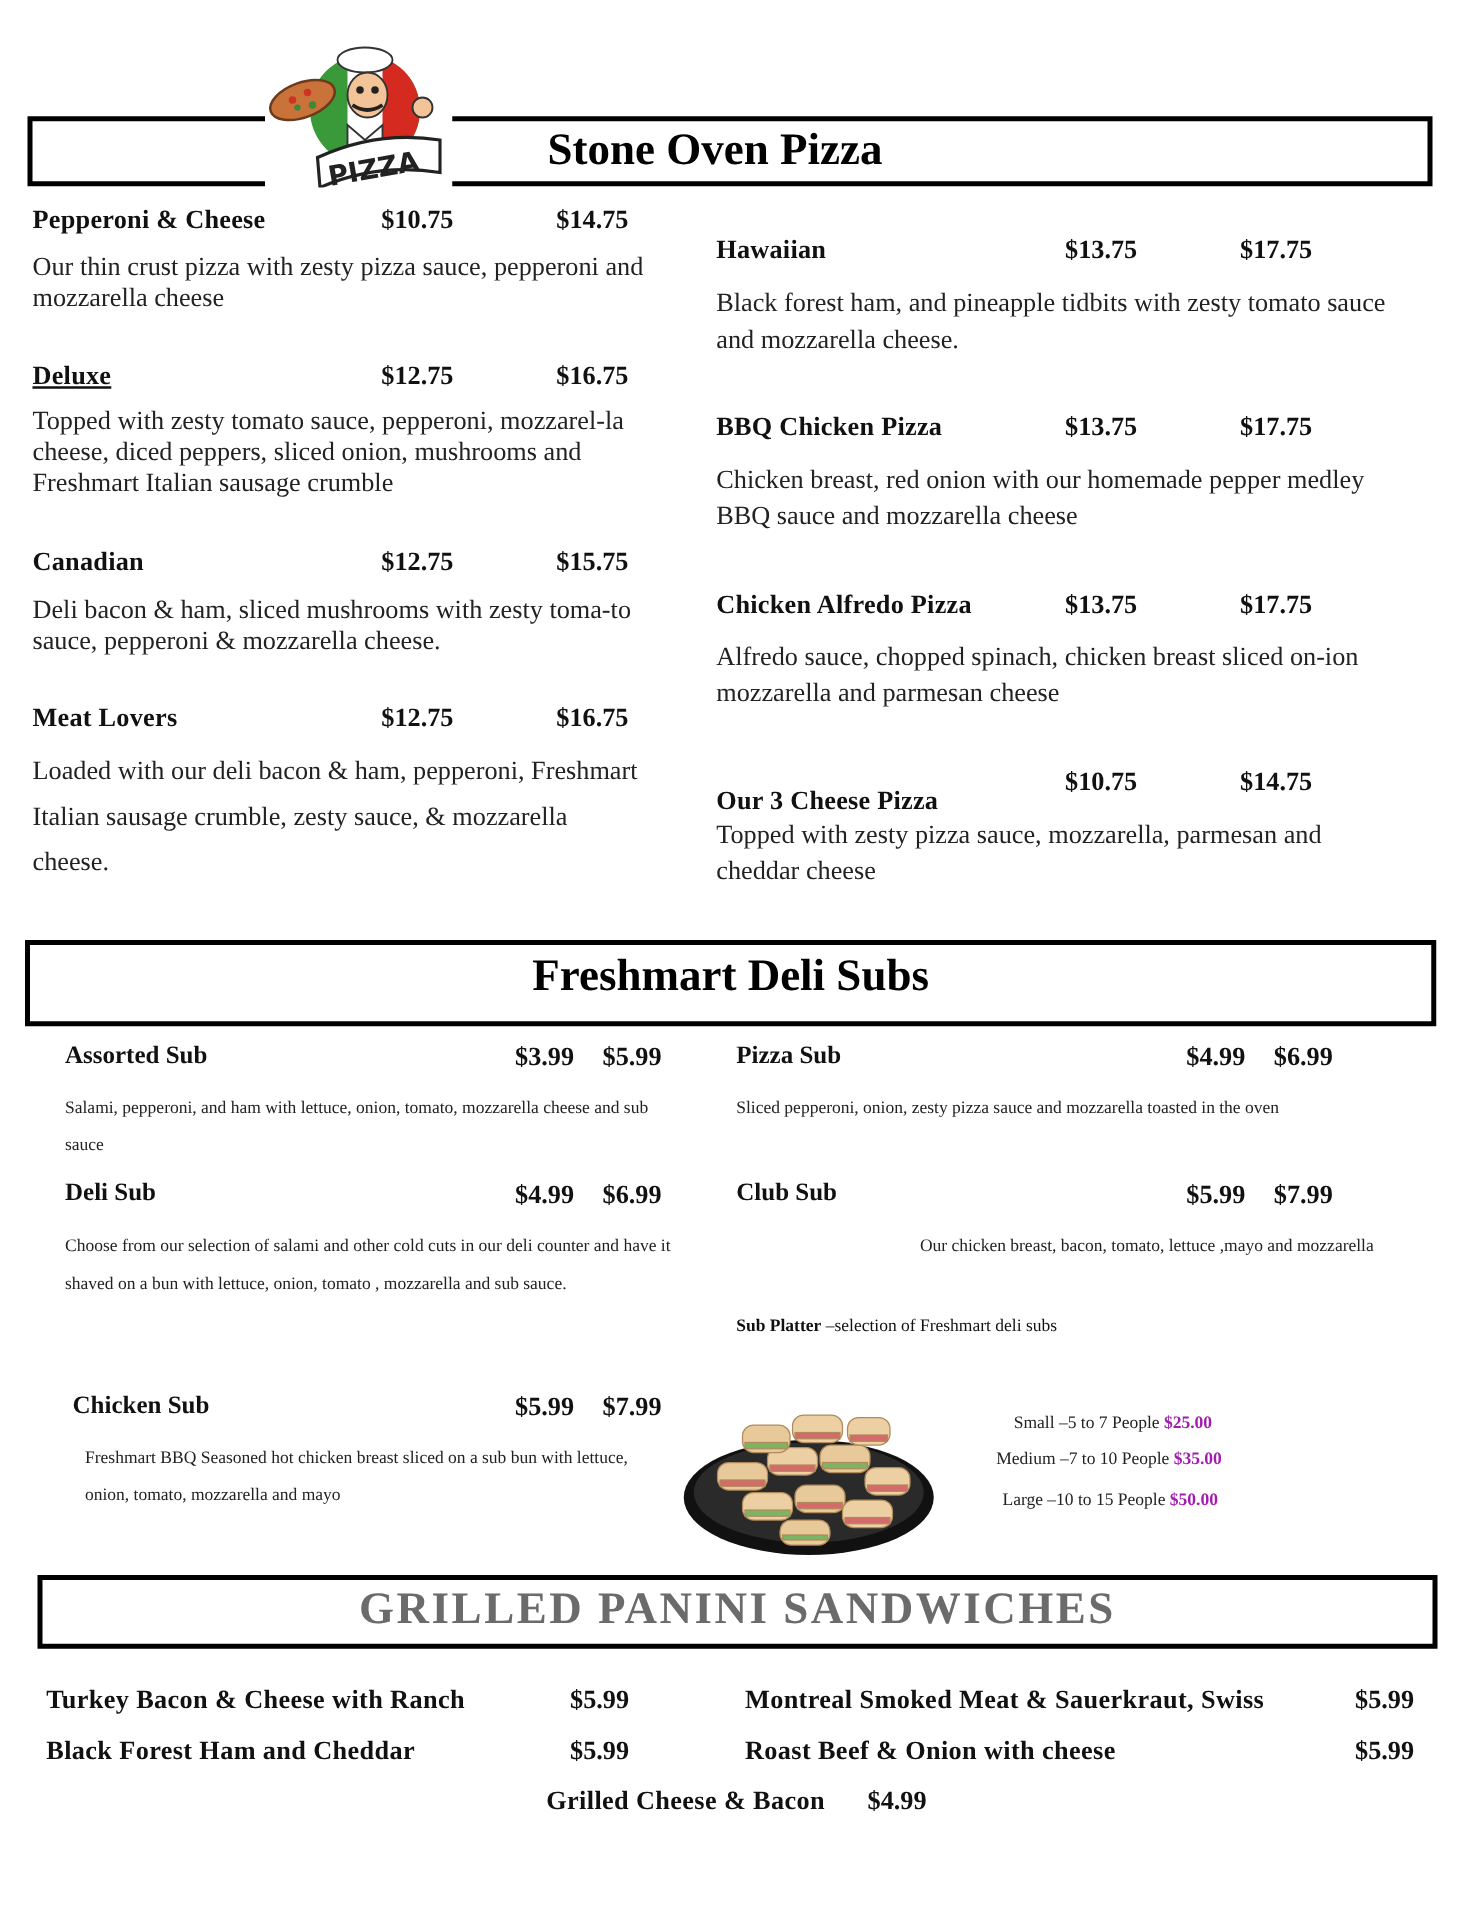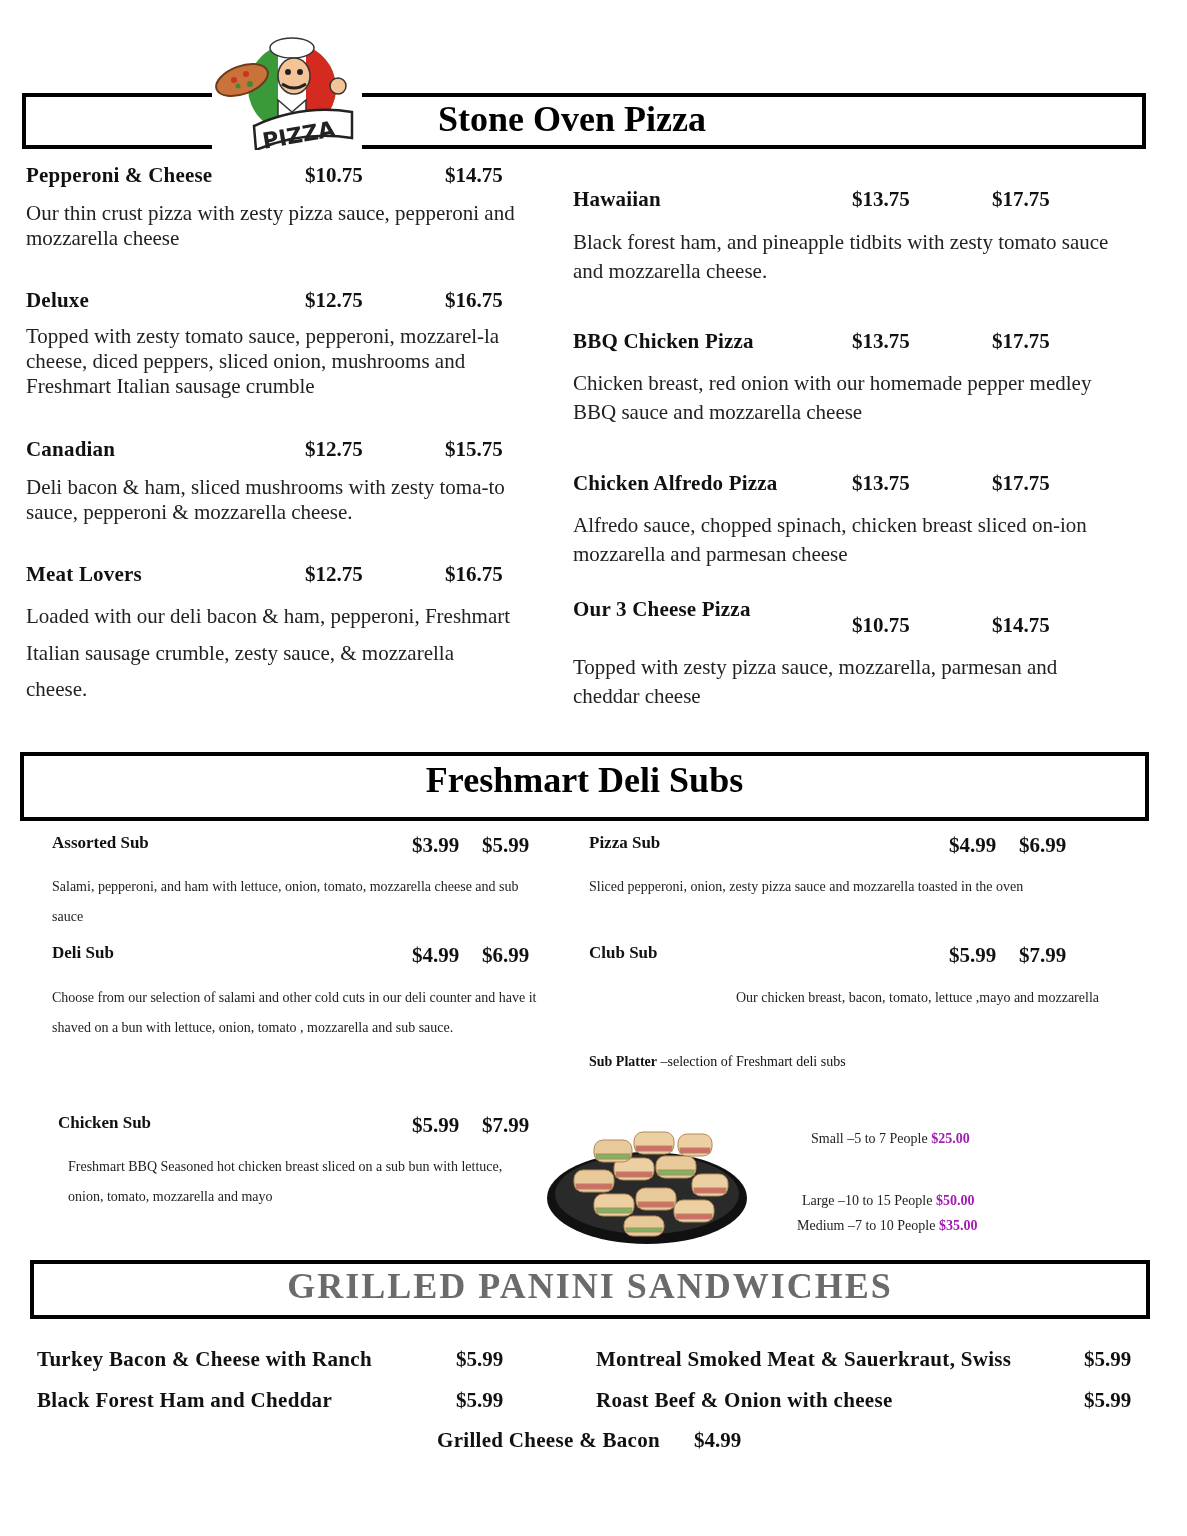--- a/index.html
+++ b/index.html
@@ -81,7 +81,7 @@
 <div class="p-price" style="left:445px; top:163px;">$14.75</div>
 <div class="p-desc" style="left:26px; top:201px; width:520px;">Our thin crust pizza with zesty pizza sauce, pepperoni and mozzarella cheese</div>
 
-<div class="p-name" style="left:26px; top:288px;">Deluxe</div>
+<div class="p-name" style="left:26px; top:288px;text-decoration:underline;">Deluxe</div>
 <div class="p-price" style="left:305px; top:288px;">$12.75</div>
 <div class="p-price" style="left:445px; top:288px;">$16.75</div>
 <div class="p-desc" style="left:26px; top:324px; width:525px;">Topped with zesty tomato sauce, pepperoni, mozzarel-la cheese, diced peppers, sliced onion, mushrooms and Freshmart   Italian sausage crumble</div>

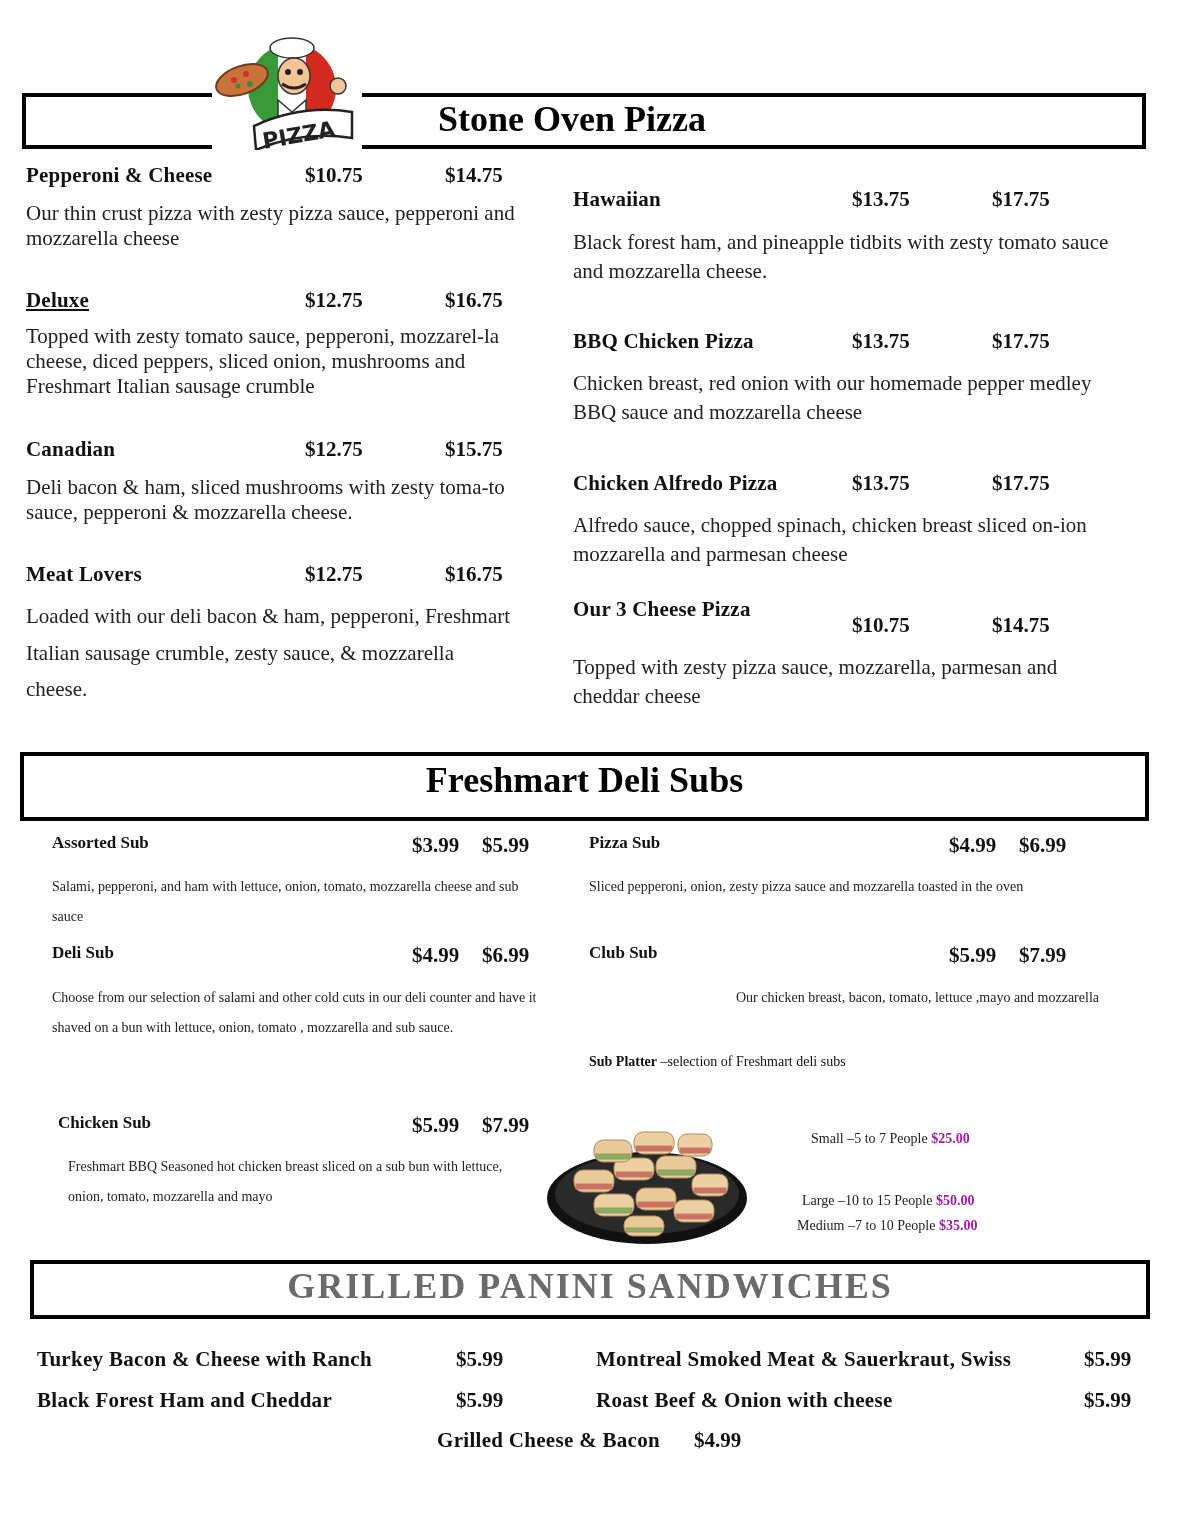--- a/index.html
+++ b/index.html
@@ -111,7 +111,7 @@
 <div class="p-price" style="left:992px; top:471px;">$17.75</div>
 <div class="p-desc" style="left:573px; top:511px; width:550px; line-height:29px;">Alfredo sauce, chopped spinach, chicken breast sliced on-ion  mozzarella and parmesan cheese</div>
 
-<div class="p-name" style="left:573px; top:597px;">Our 3 Cheese Pizza</div>
+<div class="p-name" style="left:573px; top:628px;">Our 3 Cheese Pizza</div>
 <div class="p-price" style="left:852px; top:613px;">$10.75</div>
 <div class="p-price" style="left:992px; top:613px;">$14.75</div>
 <div class="p-desc" style="left:573px; top:653px; width:550px; line-height:29px;">Topped with zesty pizza sauce, mozzarella, parmesan and cheddar cheese</div>

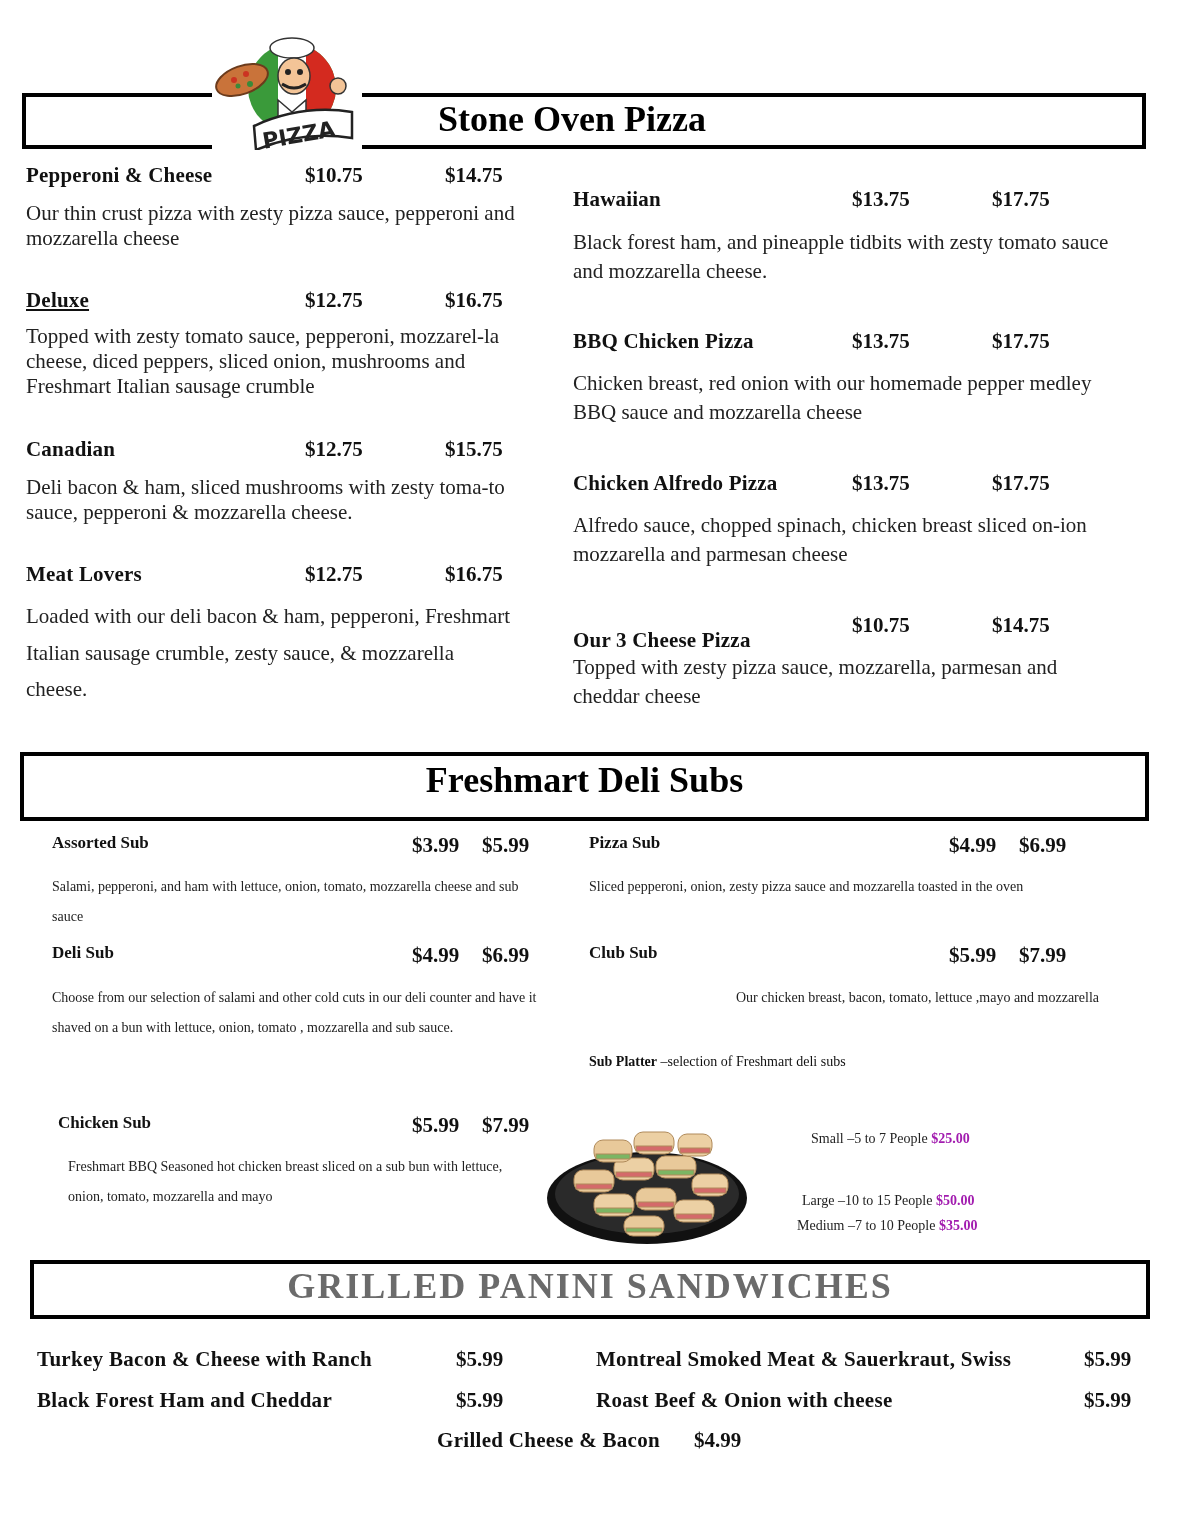--- a/index.html
+++ b/index.html
@@ -28,7 +28,7 @@
     #deli-box { left: 20px; top: 752px; width: 1129px; height: 69px; }
     #deli-title { left: 0; width: 1169px; text-align: center; top: 759px; font-size: 36px; color: #000; }
 
-    .s-name { position: absolute; font-weight: bold; font-size: 17px; white-space: nowrap; }
+    .s-name { position: absolute; font-weight: bold; font-size: 20px; white-space: nowrap; }
     .s-price { position: absolute; font-weight: bold; font-size: 21px; white-space: nowrap; margin-left: 12px; }
     .s-desc { position: absolute; font-size: 14px; line-height: 29.5px; color: #222; }
 

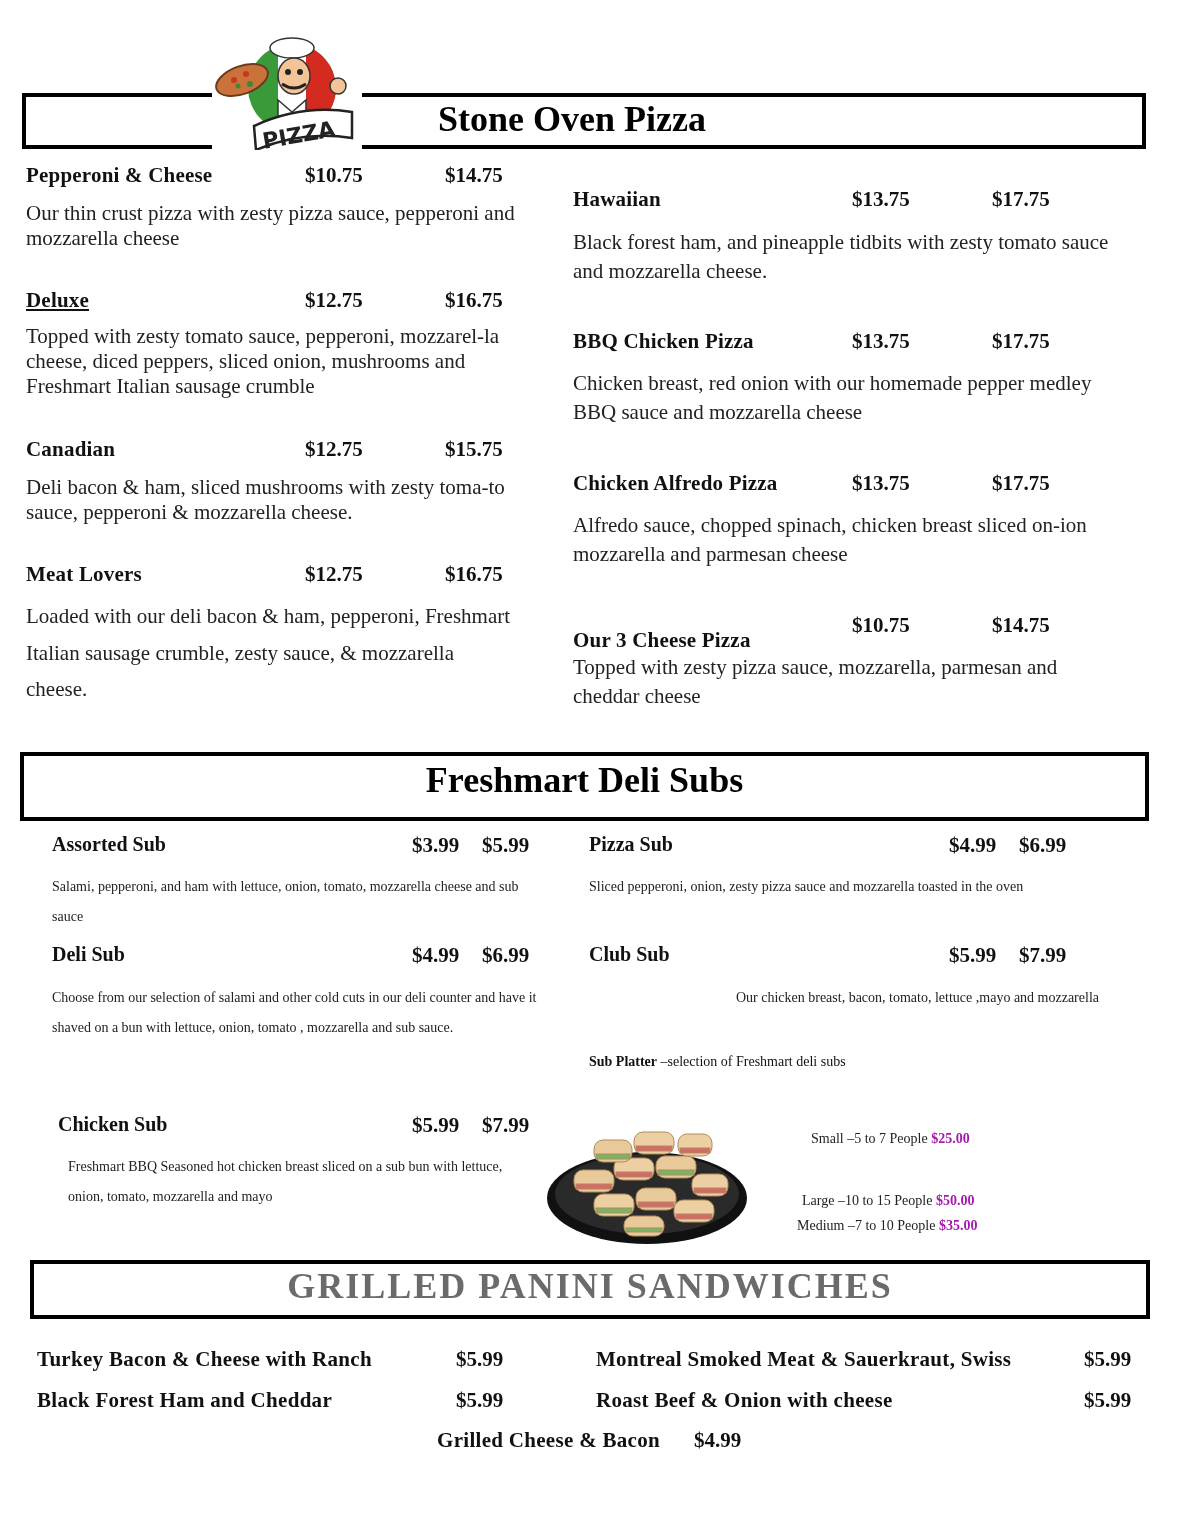--- a/index.html
+++ b/index.html
@@ -182,7 +182,7 @@
 <div class="platter-line" style="left:811px; top:1131px;">
   <span>Small –5 to 7 People</span> <b>$25.00</b>
 </div>
-<div class="platter-line" style="left:797px; top:1218px;text-align:right;">
+<div class="platter-line" style="left:797px; top:1160px;text-align:right;">
   <span>Medium –7  to 10 People</span> <b>$35.00</b>
 </div>
 <div class="platter-line" style="left:802px; top:1193px;">

